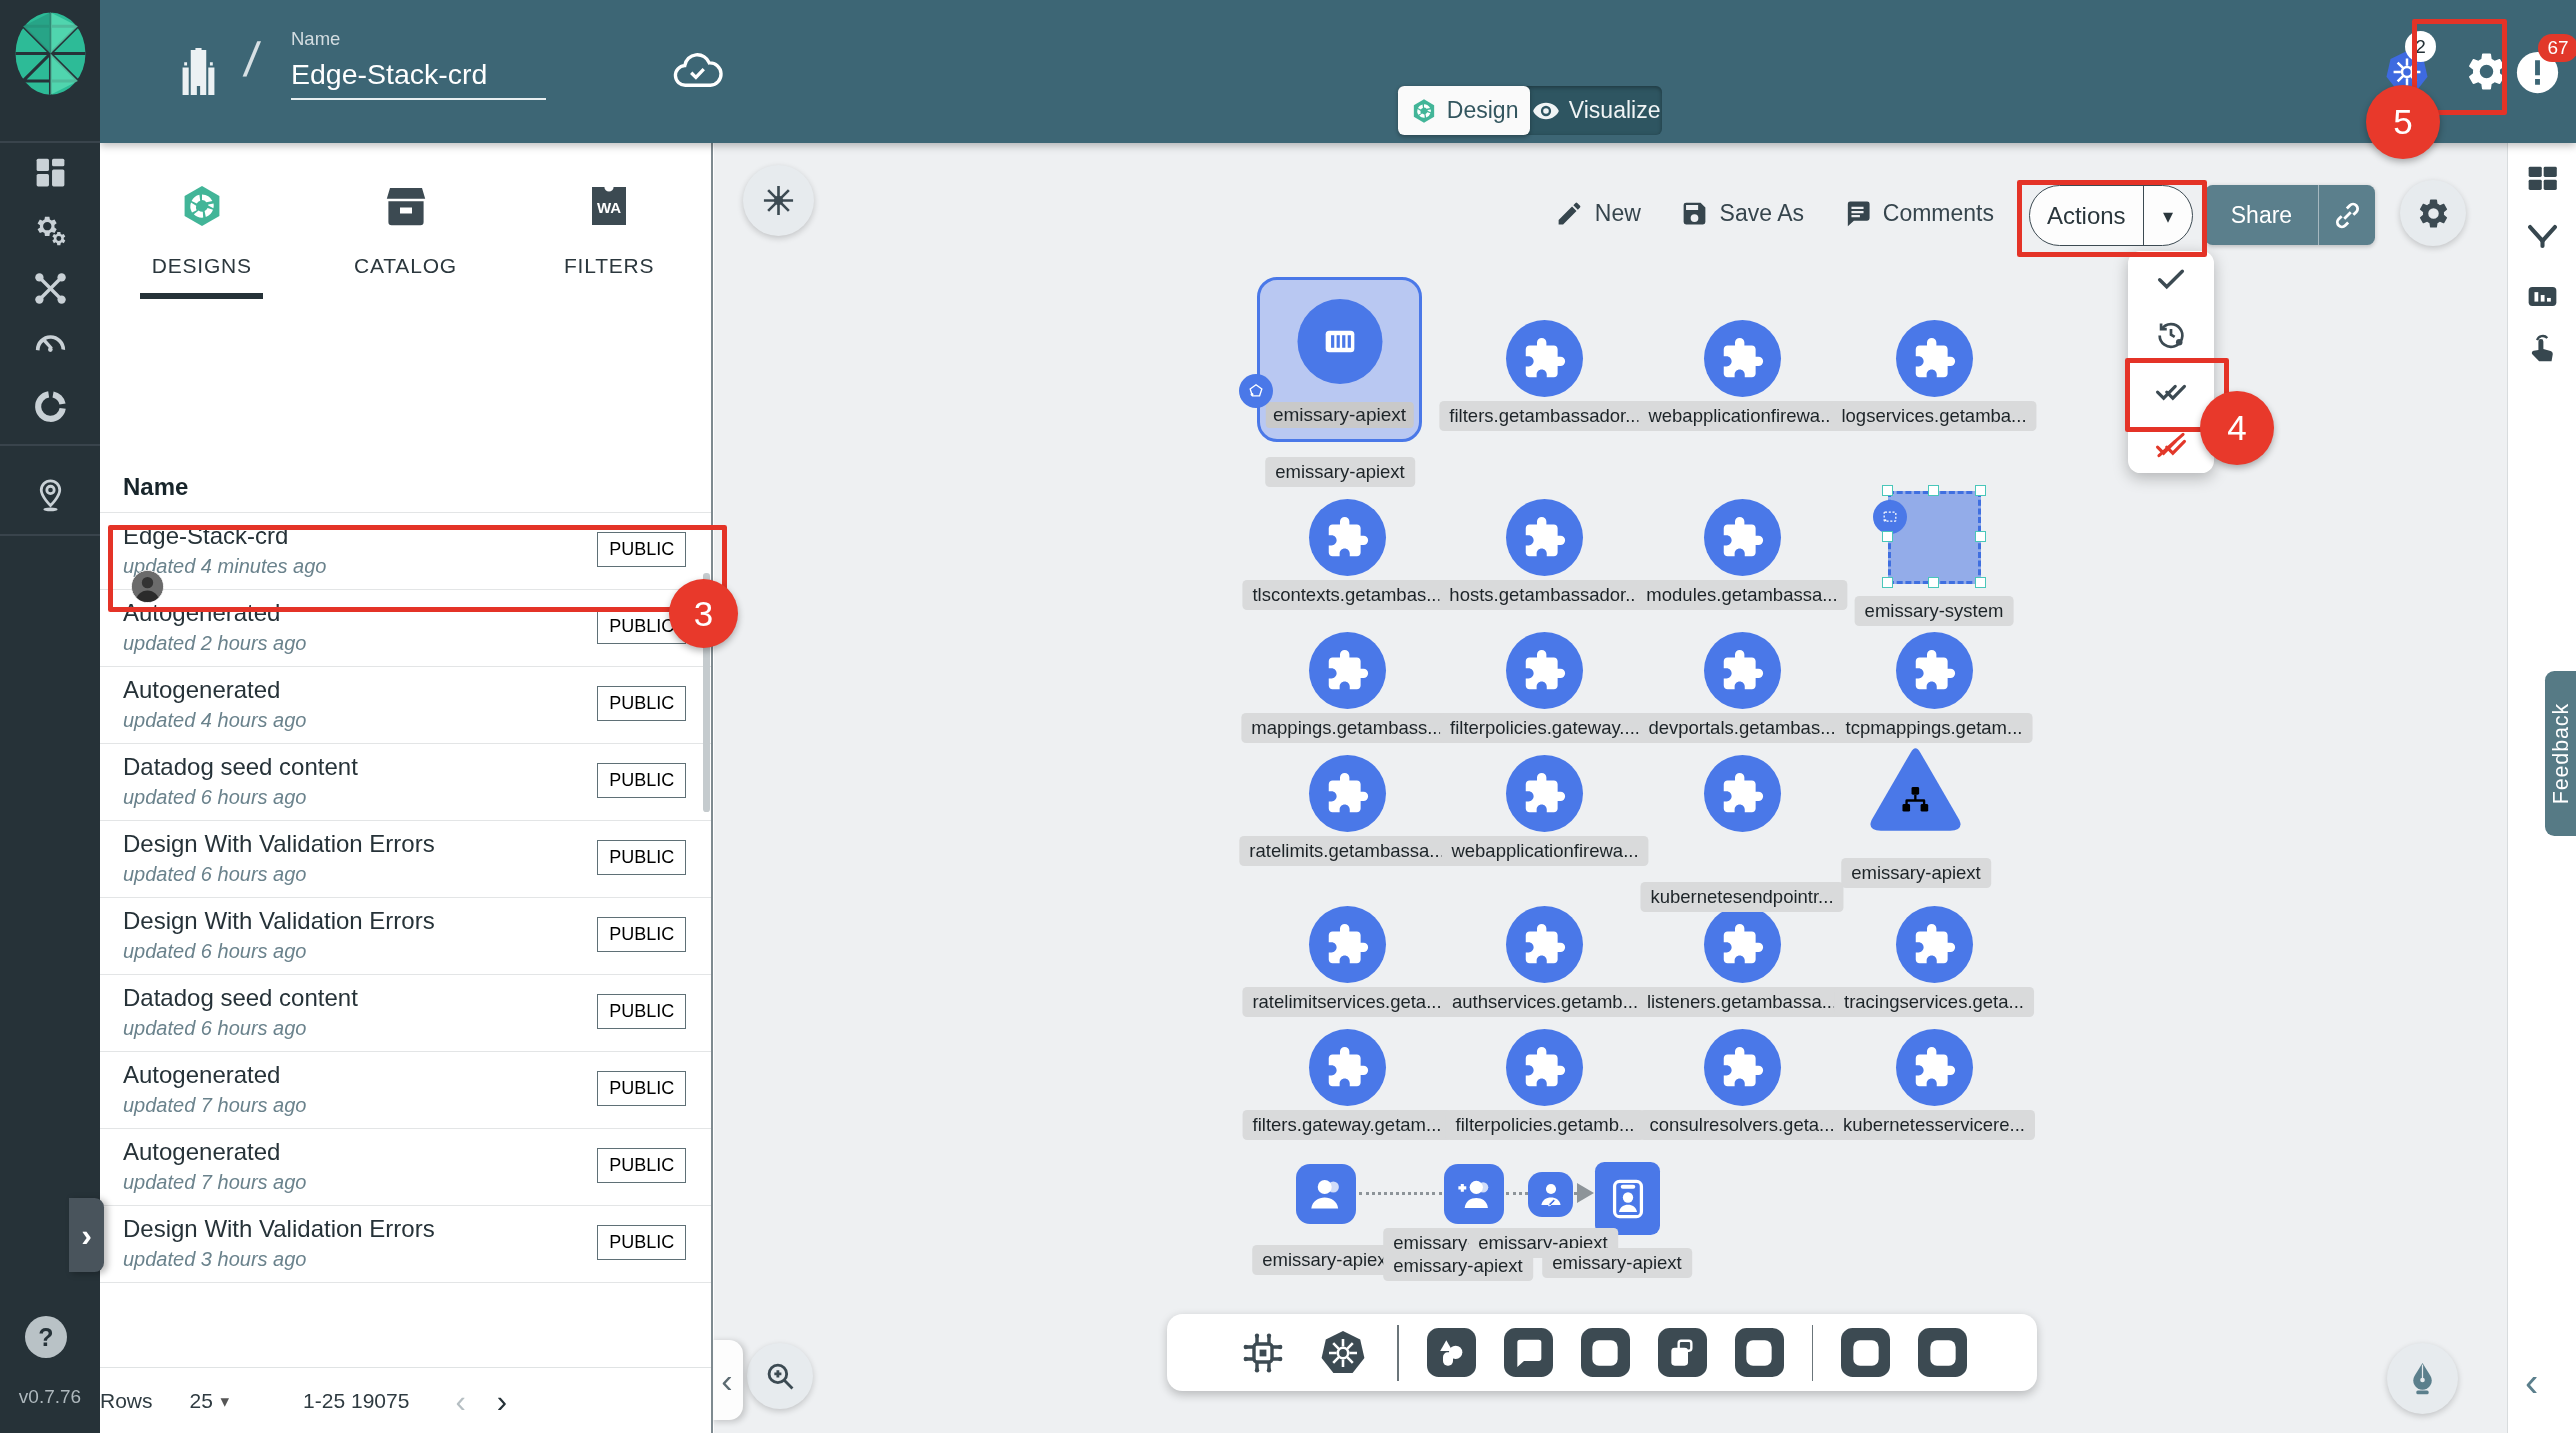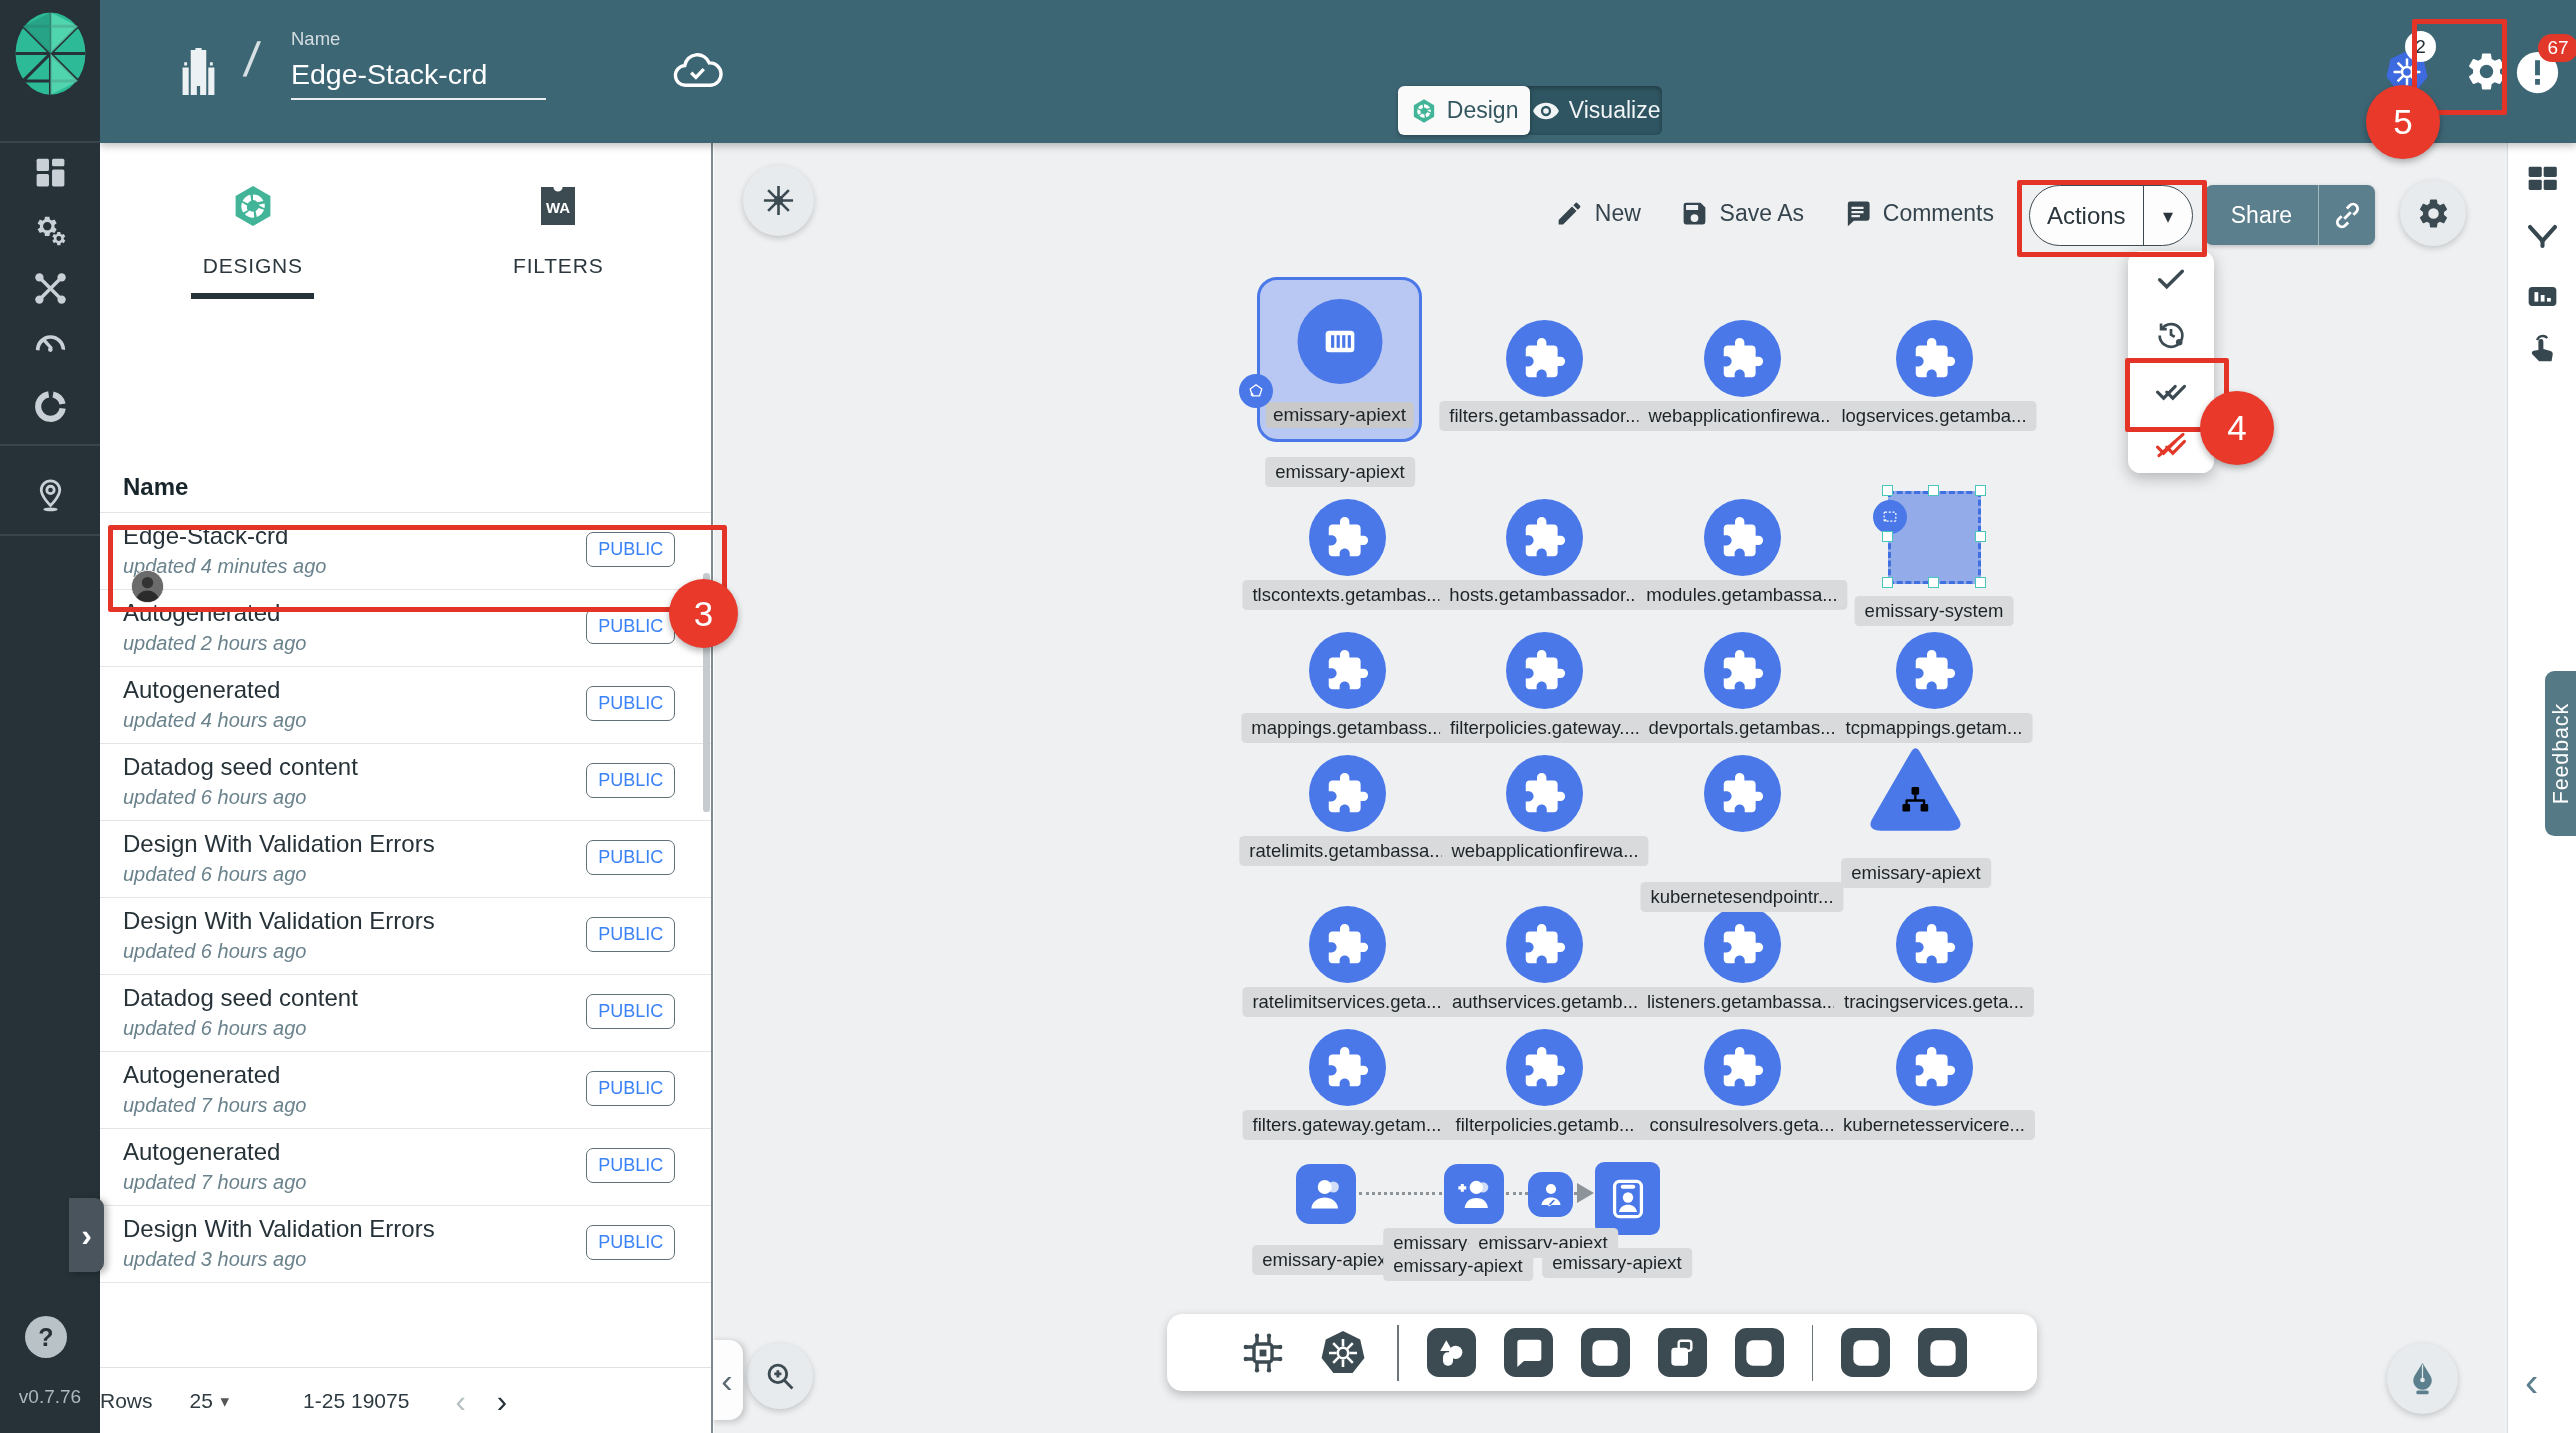--- a/index.html
+++ b/index.html
@@ -279,6 +279,13 @@
         <div class="active-bar"></div>
       </div>
       <div class="ptab">
+        <svg viewBox="0 0 24 24" fill="#3c4a52">
+            <path d="M4 3h16l1.6 5.4H2.4zM6 4.6h12v.9H6zm-.5 2h13v.9h-13z"></path>
+            <path d="M3.2 9.6h17.6V20a1.6 1.6 0 0 1-1.6 1.6H4.8A1.6 1.6 0 0 1 3.2 20zm5.8 3.2v3h6v-3z" fill-rule="evenodd"></path>
+          </svg>
+        <span class="plabel">CATALOG</span>
+      </div>
+      <div class="ptab">
         <svg viewBox="0 0 24 24">
             <path fill="#3c4a52" d="M3.5 2.5h6.2a2.3 2.3 0 0 0 4.6 0h6.2v19h-17z"></path>
             <text x="12" y="15.5" text-anchor="middle" font-size="7.5" font-weight="bold" fill="#fff" font-family="Liberation Sans,sans-serif">WA</text>

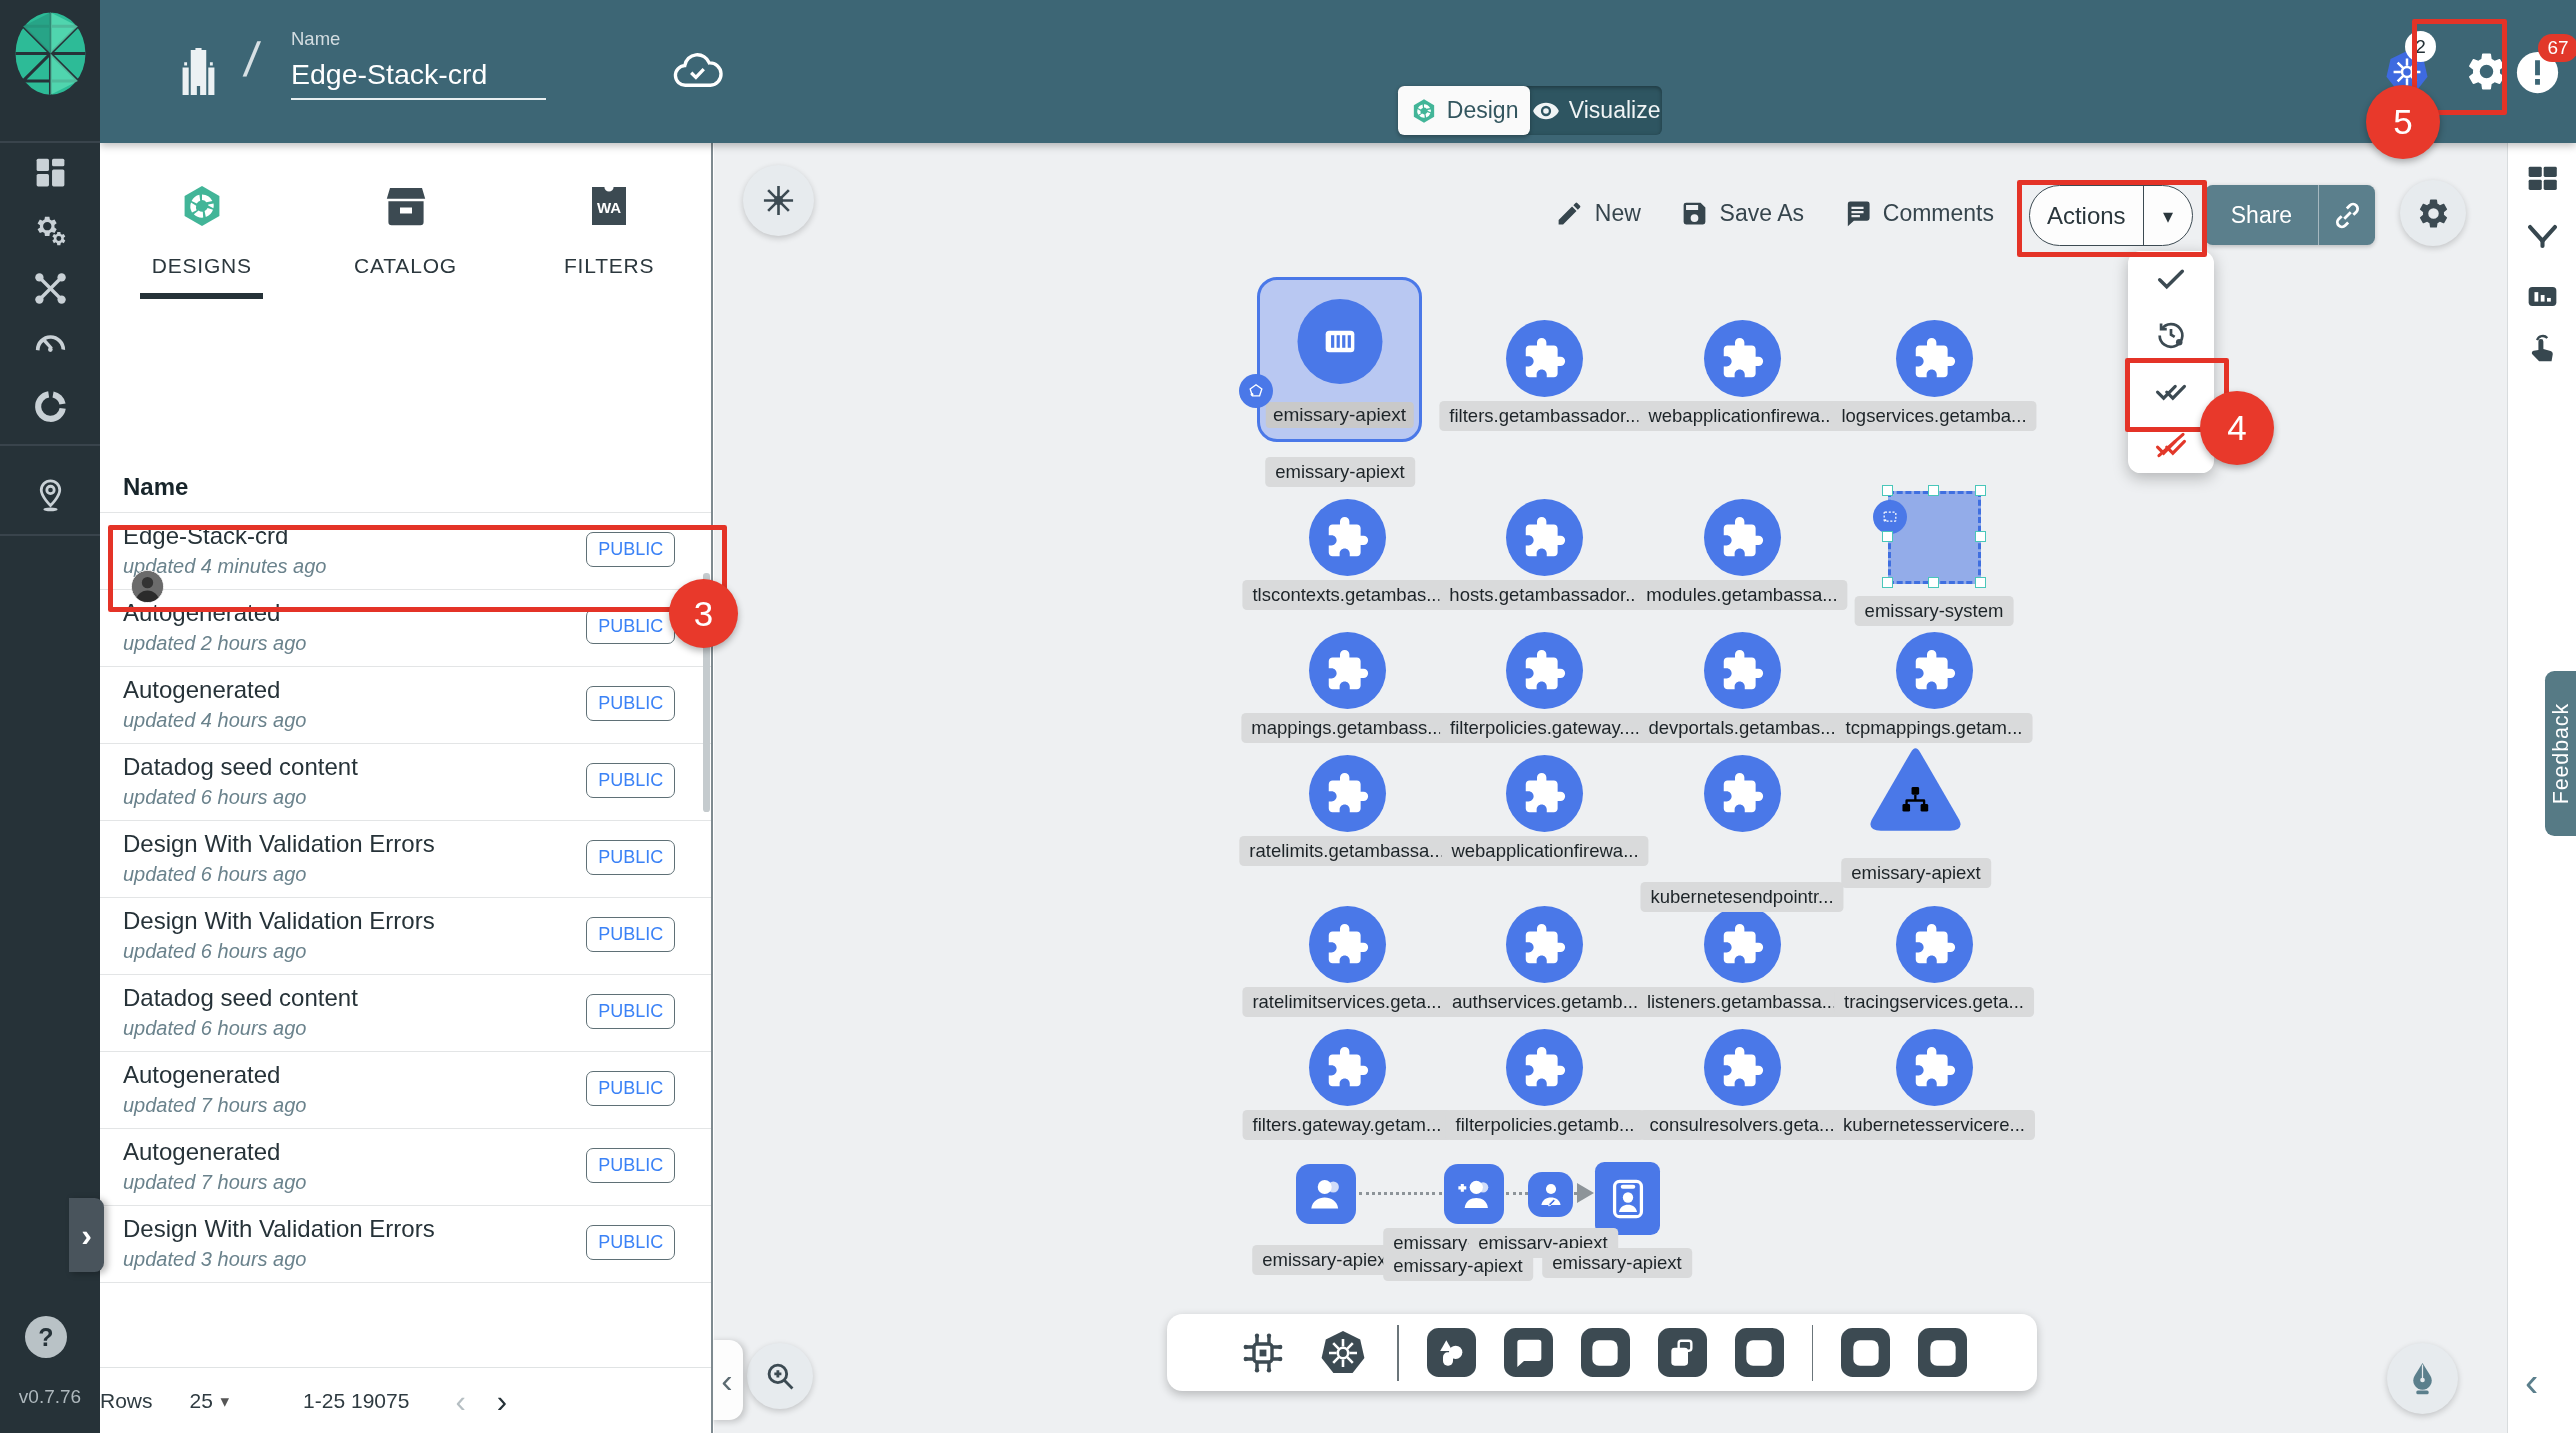--- a/index.html
+++ b/index.html
@@ -58,7 +58,7 @@
   .design-row{position:relative;height:76px;border-bottom:1.5px solid #e3e5e6;cursor:pointer;}
   .row-name{position:absolute;left:23px;top:9.3px;font-size:24px;color:#263238;}
   .row-sub{position:absolute;left:23px;top:42px;font-size:20px;font-style:italic;color:#6a828c;}
-  .row-badge{position:absolute;right:36px;top:18.5px;border:1.5px solid #5f7076;border-radius:7px;padding:6.2px 10.8px;font-size:18px;color:#3b82f6;}
+  .row-badge{position:absolute;right:25px;top:18.5px;border:1.5px solid #5f7076;border-radius:0;padding:6.2px 10.8px;font-size:18px;color:#000000;}
   .row-avatar{position:absolute;left:31px;bottom:-14px;width:31px;height:31px;border-radius:50%;background:#4b4b4b;border:1.5px solid #fff;z-index:3;overflow:hidden;}
   #list-scrollbar{position:absolute;right:1.5px;top:430px;width:6.2px;height:239px;background:#c5cbce;border-radius:3.1px;}
   #panel-footer{position:absolute;left:0;bottom:0;width:100%;height:66px;border-top:1.5px solid #e0e3e4;display:flex;align-items:center;font-size:21px;color:#2f3b41;}

